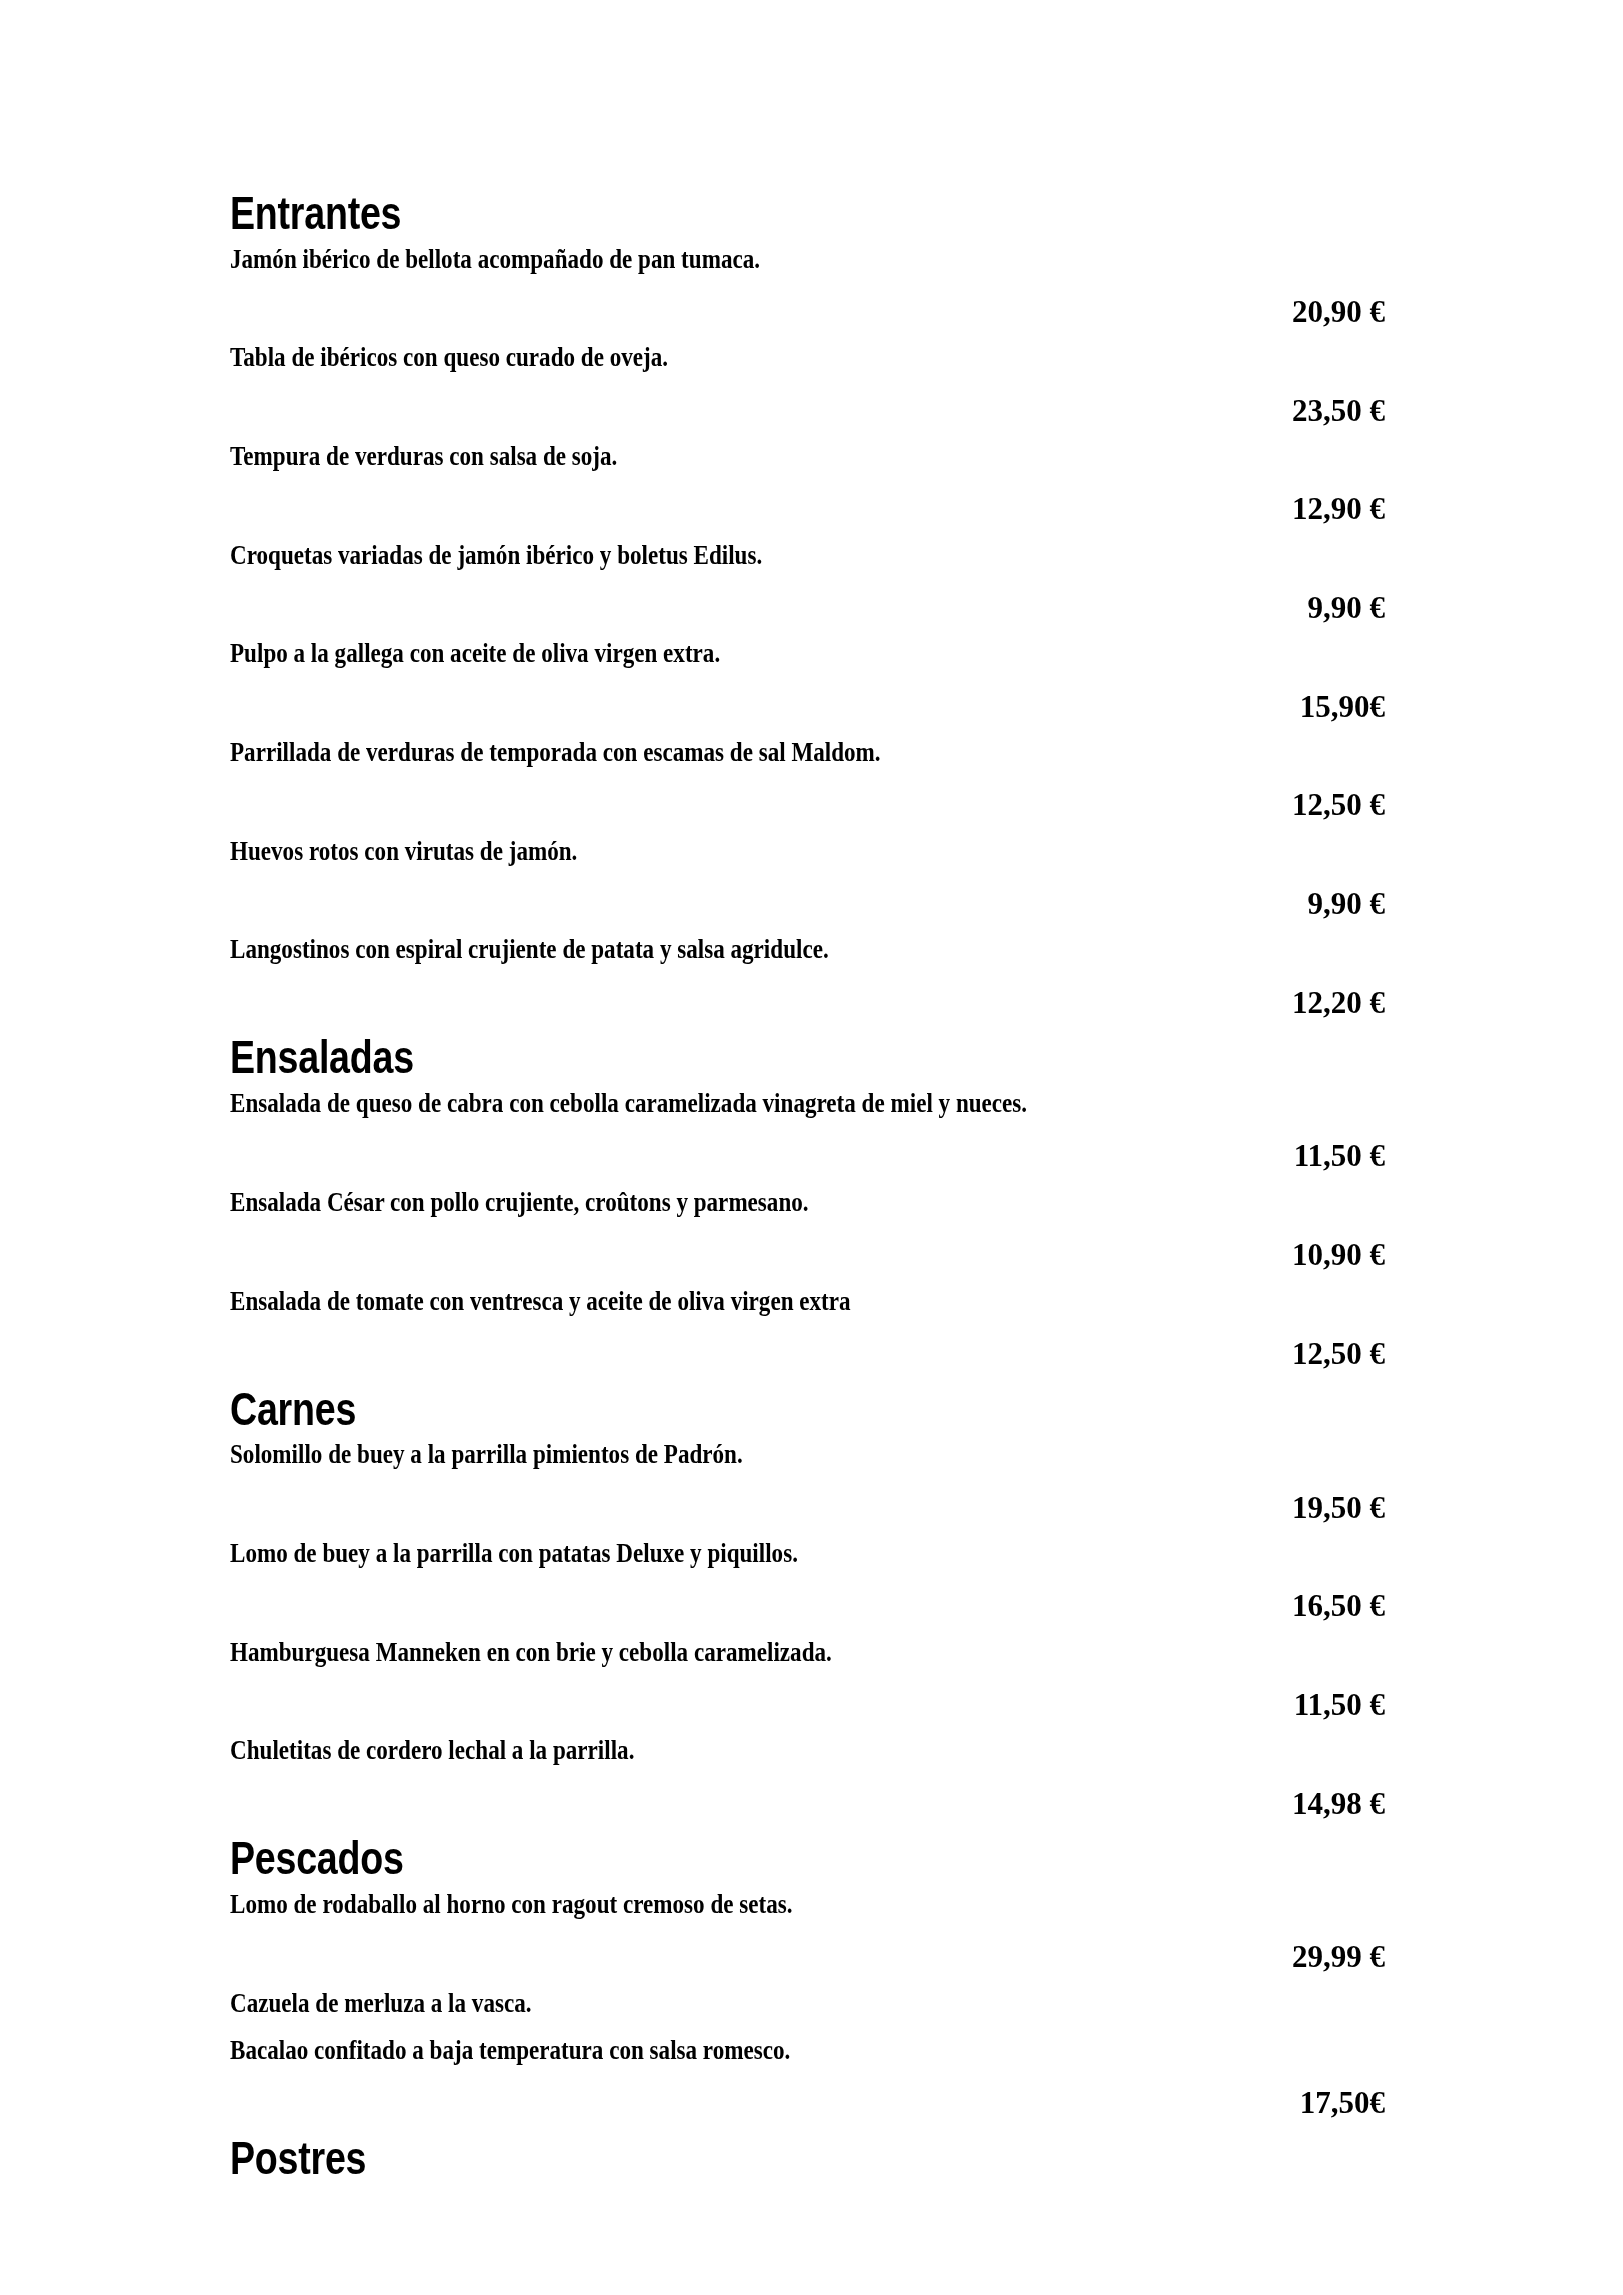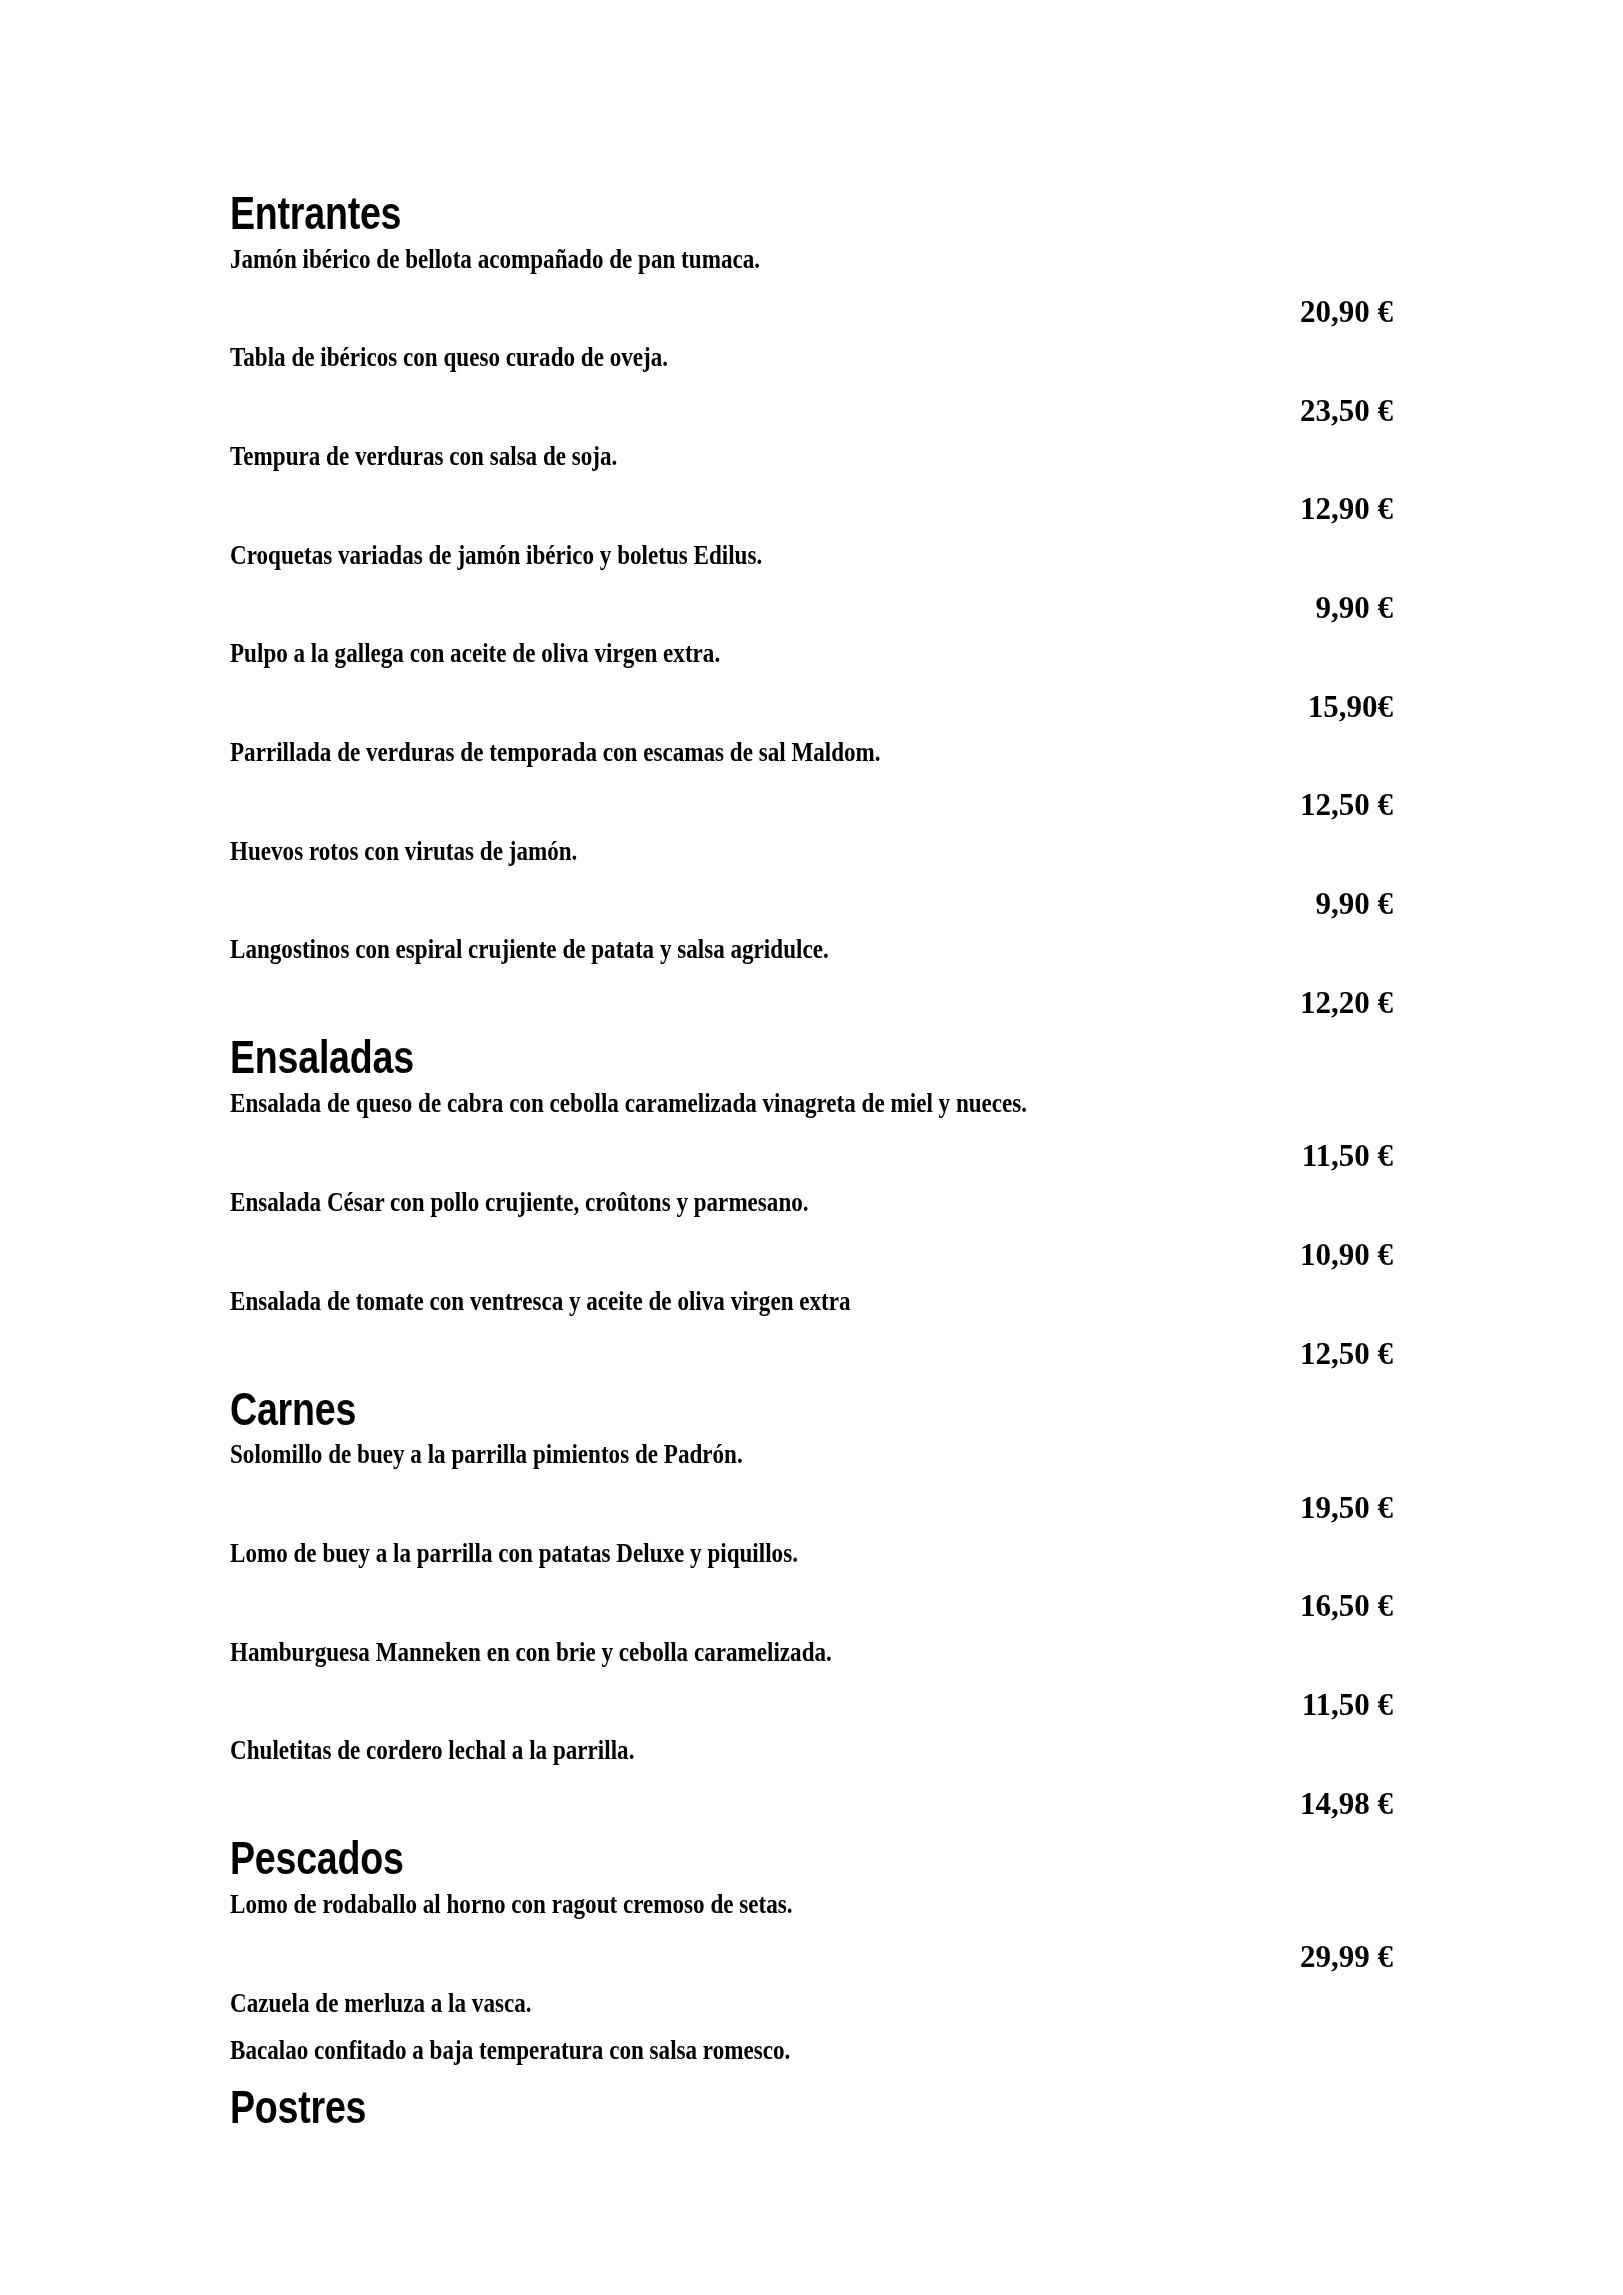--- a/index.html
+++ b/index.html
@@ -25,7 +25,7 @@
   }
 
   .menu-section {
-    margin: 0 0 0 0;
+    margin: 0 8px 0 0;
   }
 
   .section-heading {

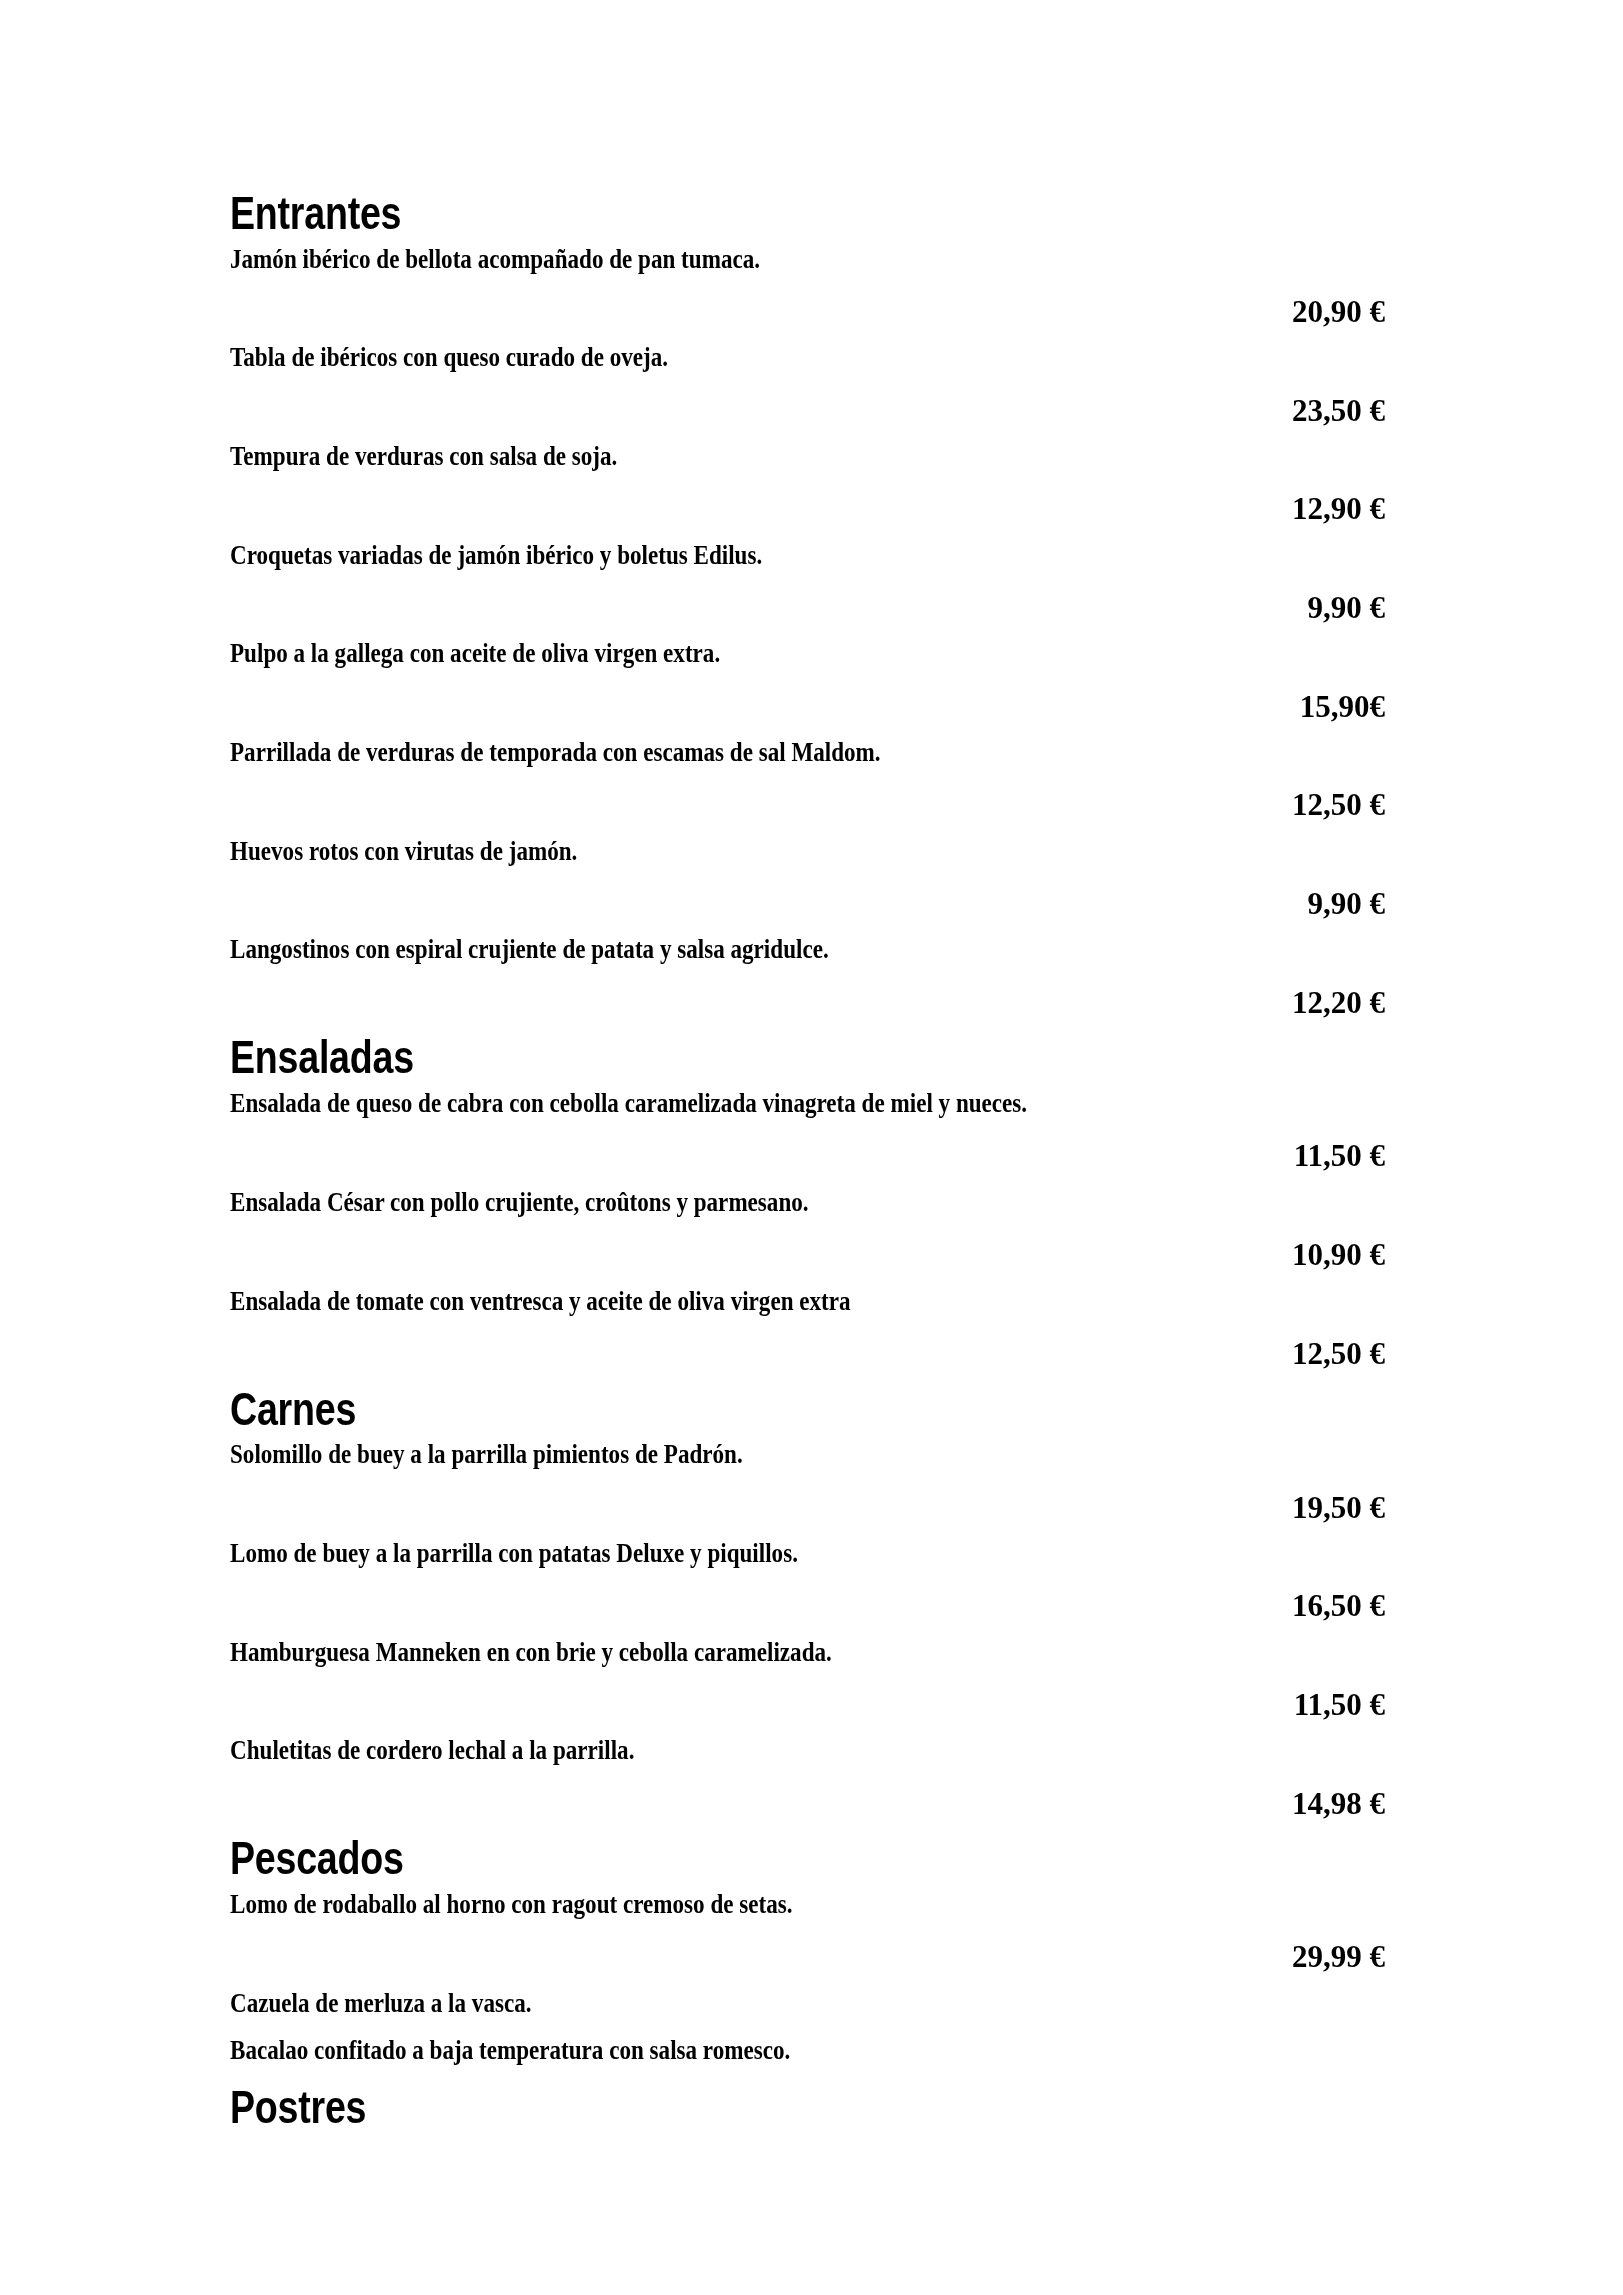--- a/index.html
+++ b/index.html
@@ -164,6 +164,7 @@
       </div>
       <div class="menu-item">
         <span class="item-name">Bacalao confitado a baja temperatura con salsa romesco.</span>
+        <span class="item-price">17,50€</span>
       </div>
     </div>
     <div class="menu-section">

